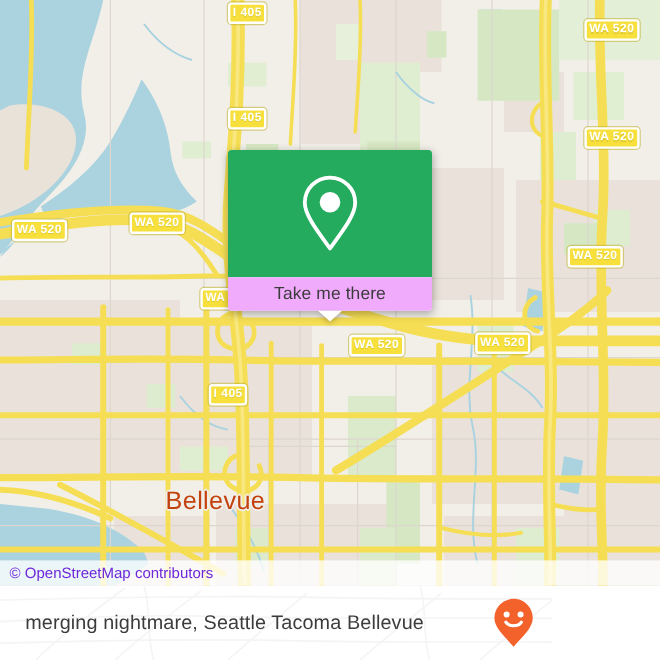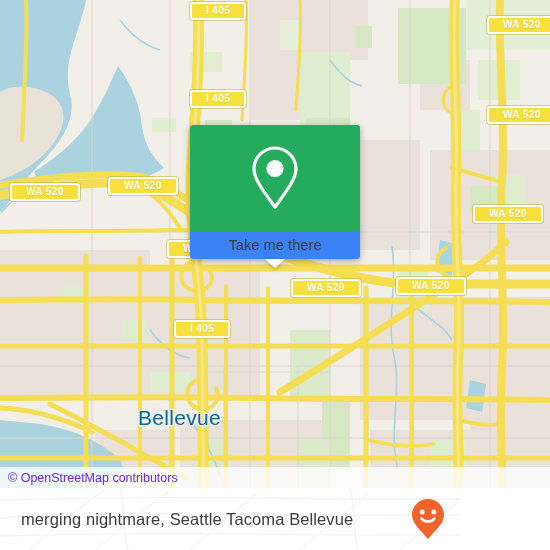--- a/index.html
+++ b/index.html
@@ -32,7 +32,7 @@
     letter-spacing: .4px;
     line-height: 14px;
     height: 18px;
-    padding: 0 14px;
+    padding: 0 2px;
     white-space: nowrap;
     text-align: center;
     display: flex; align-items: center; justify-content: center;

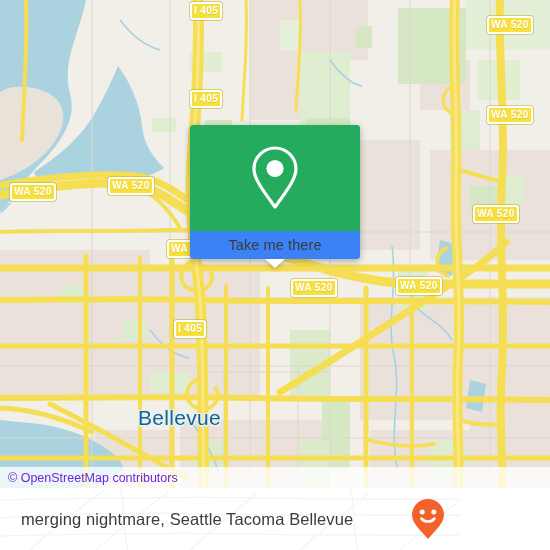--- a/index.html
+++ b/index.html
@@ -71,7 +71,7 @@
   .pin-icon { display: block; }
   .popup-foot {
     height: 28px;
-    background: #3b82f6;
+    background: #f0abfc;
     border-radius: 0 0 3px 3px;
     display: flex; align-items: center; justify-content: center;
   }

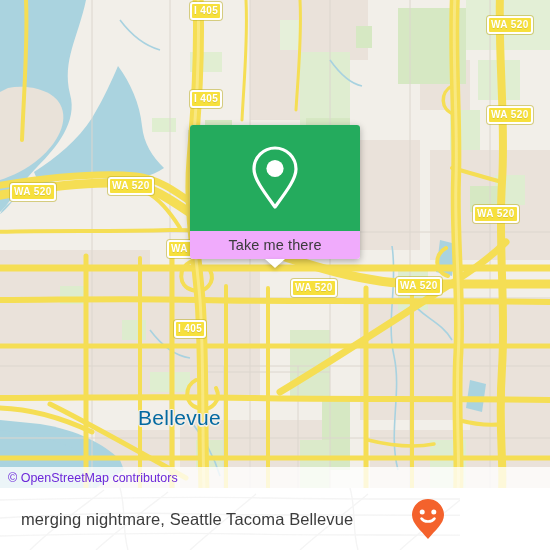--- a/index.html
+++ b/index.html
@@ -43,7 +43,7 @@
   
   .city-label {
     position: absolute;
-    color: #0369a1;
+    color: #c2410c;
     font-size: 21px;
     letter-spacing: .3px;
     white-space: nowrap;

